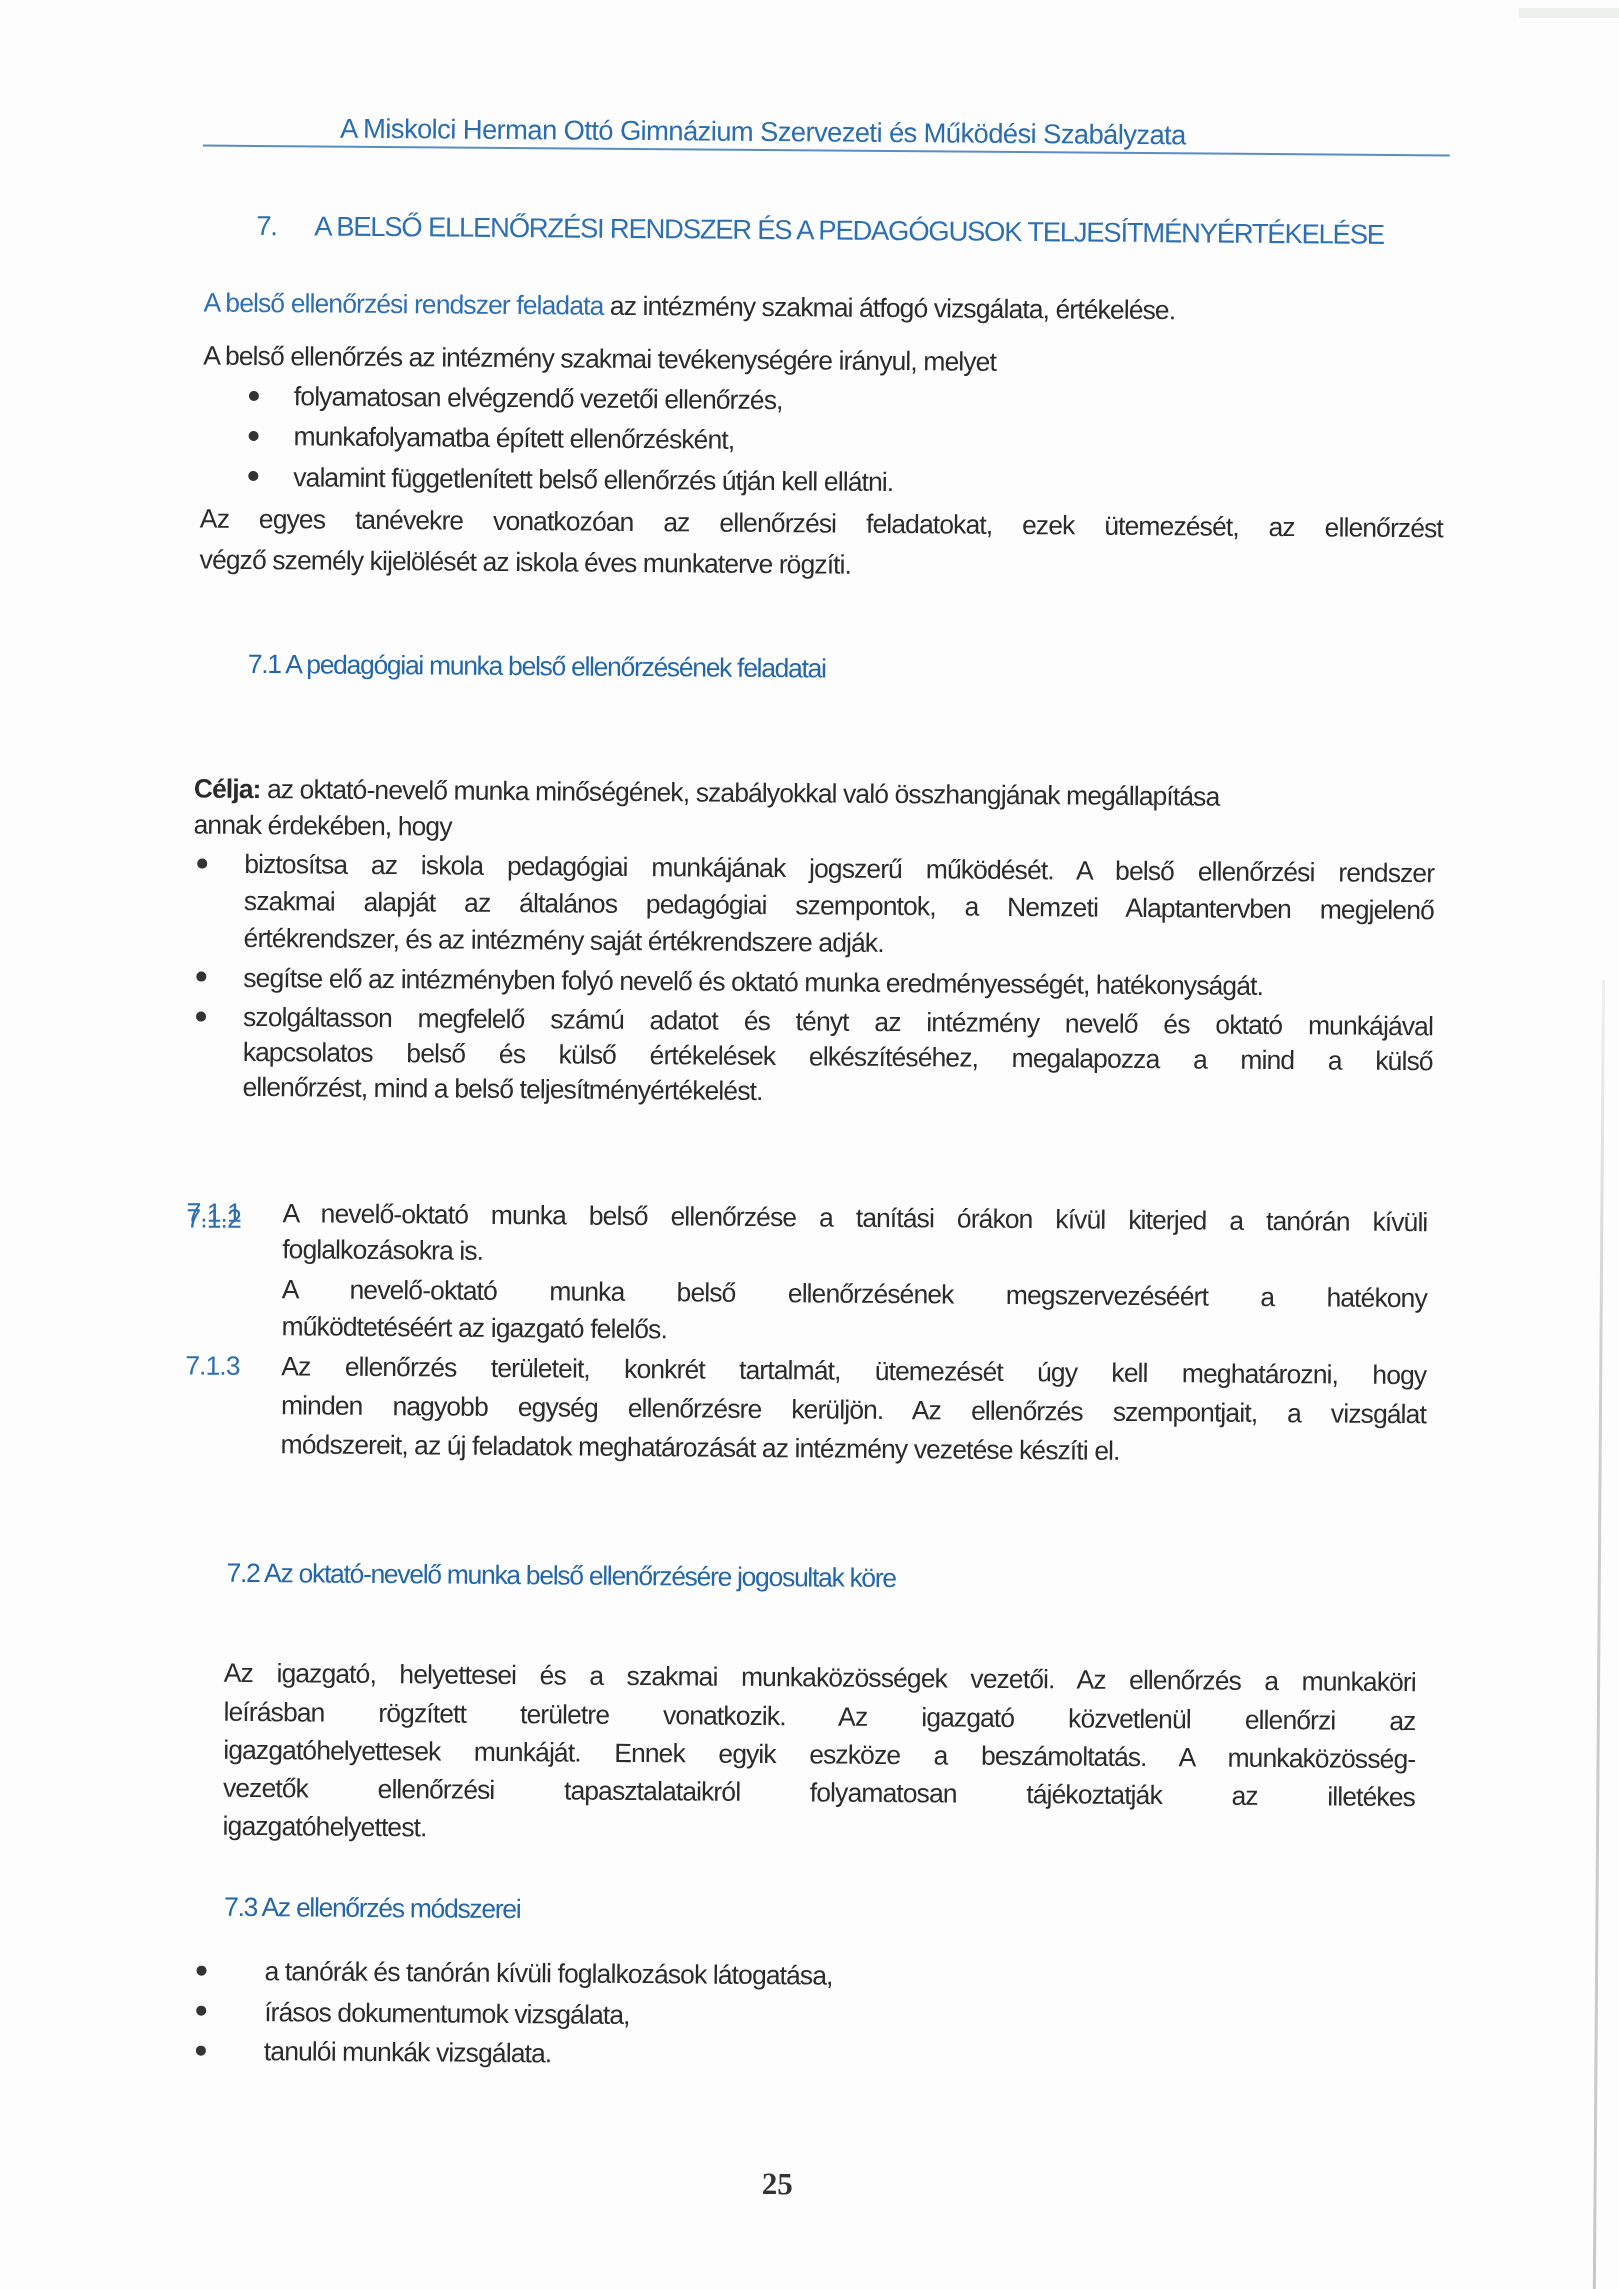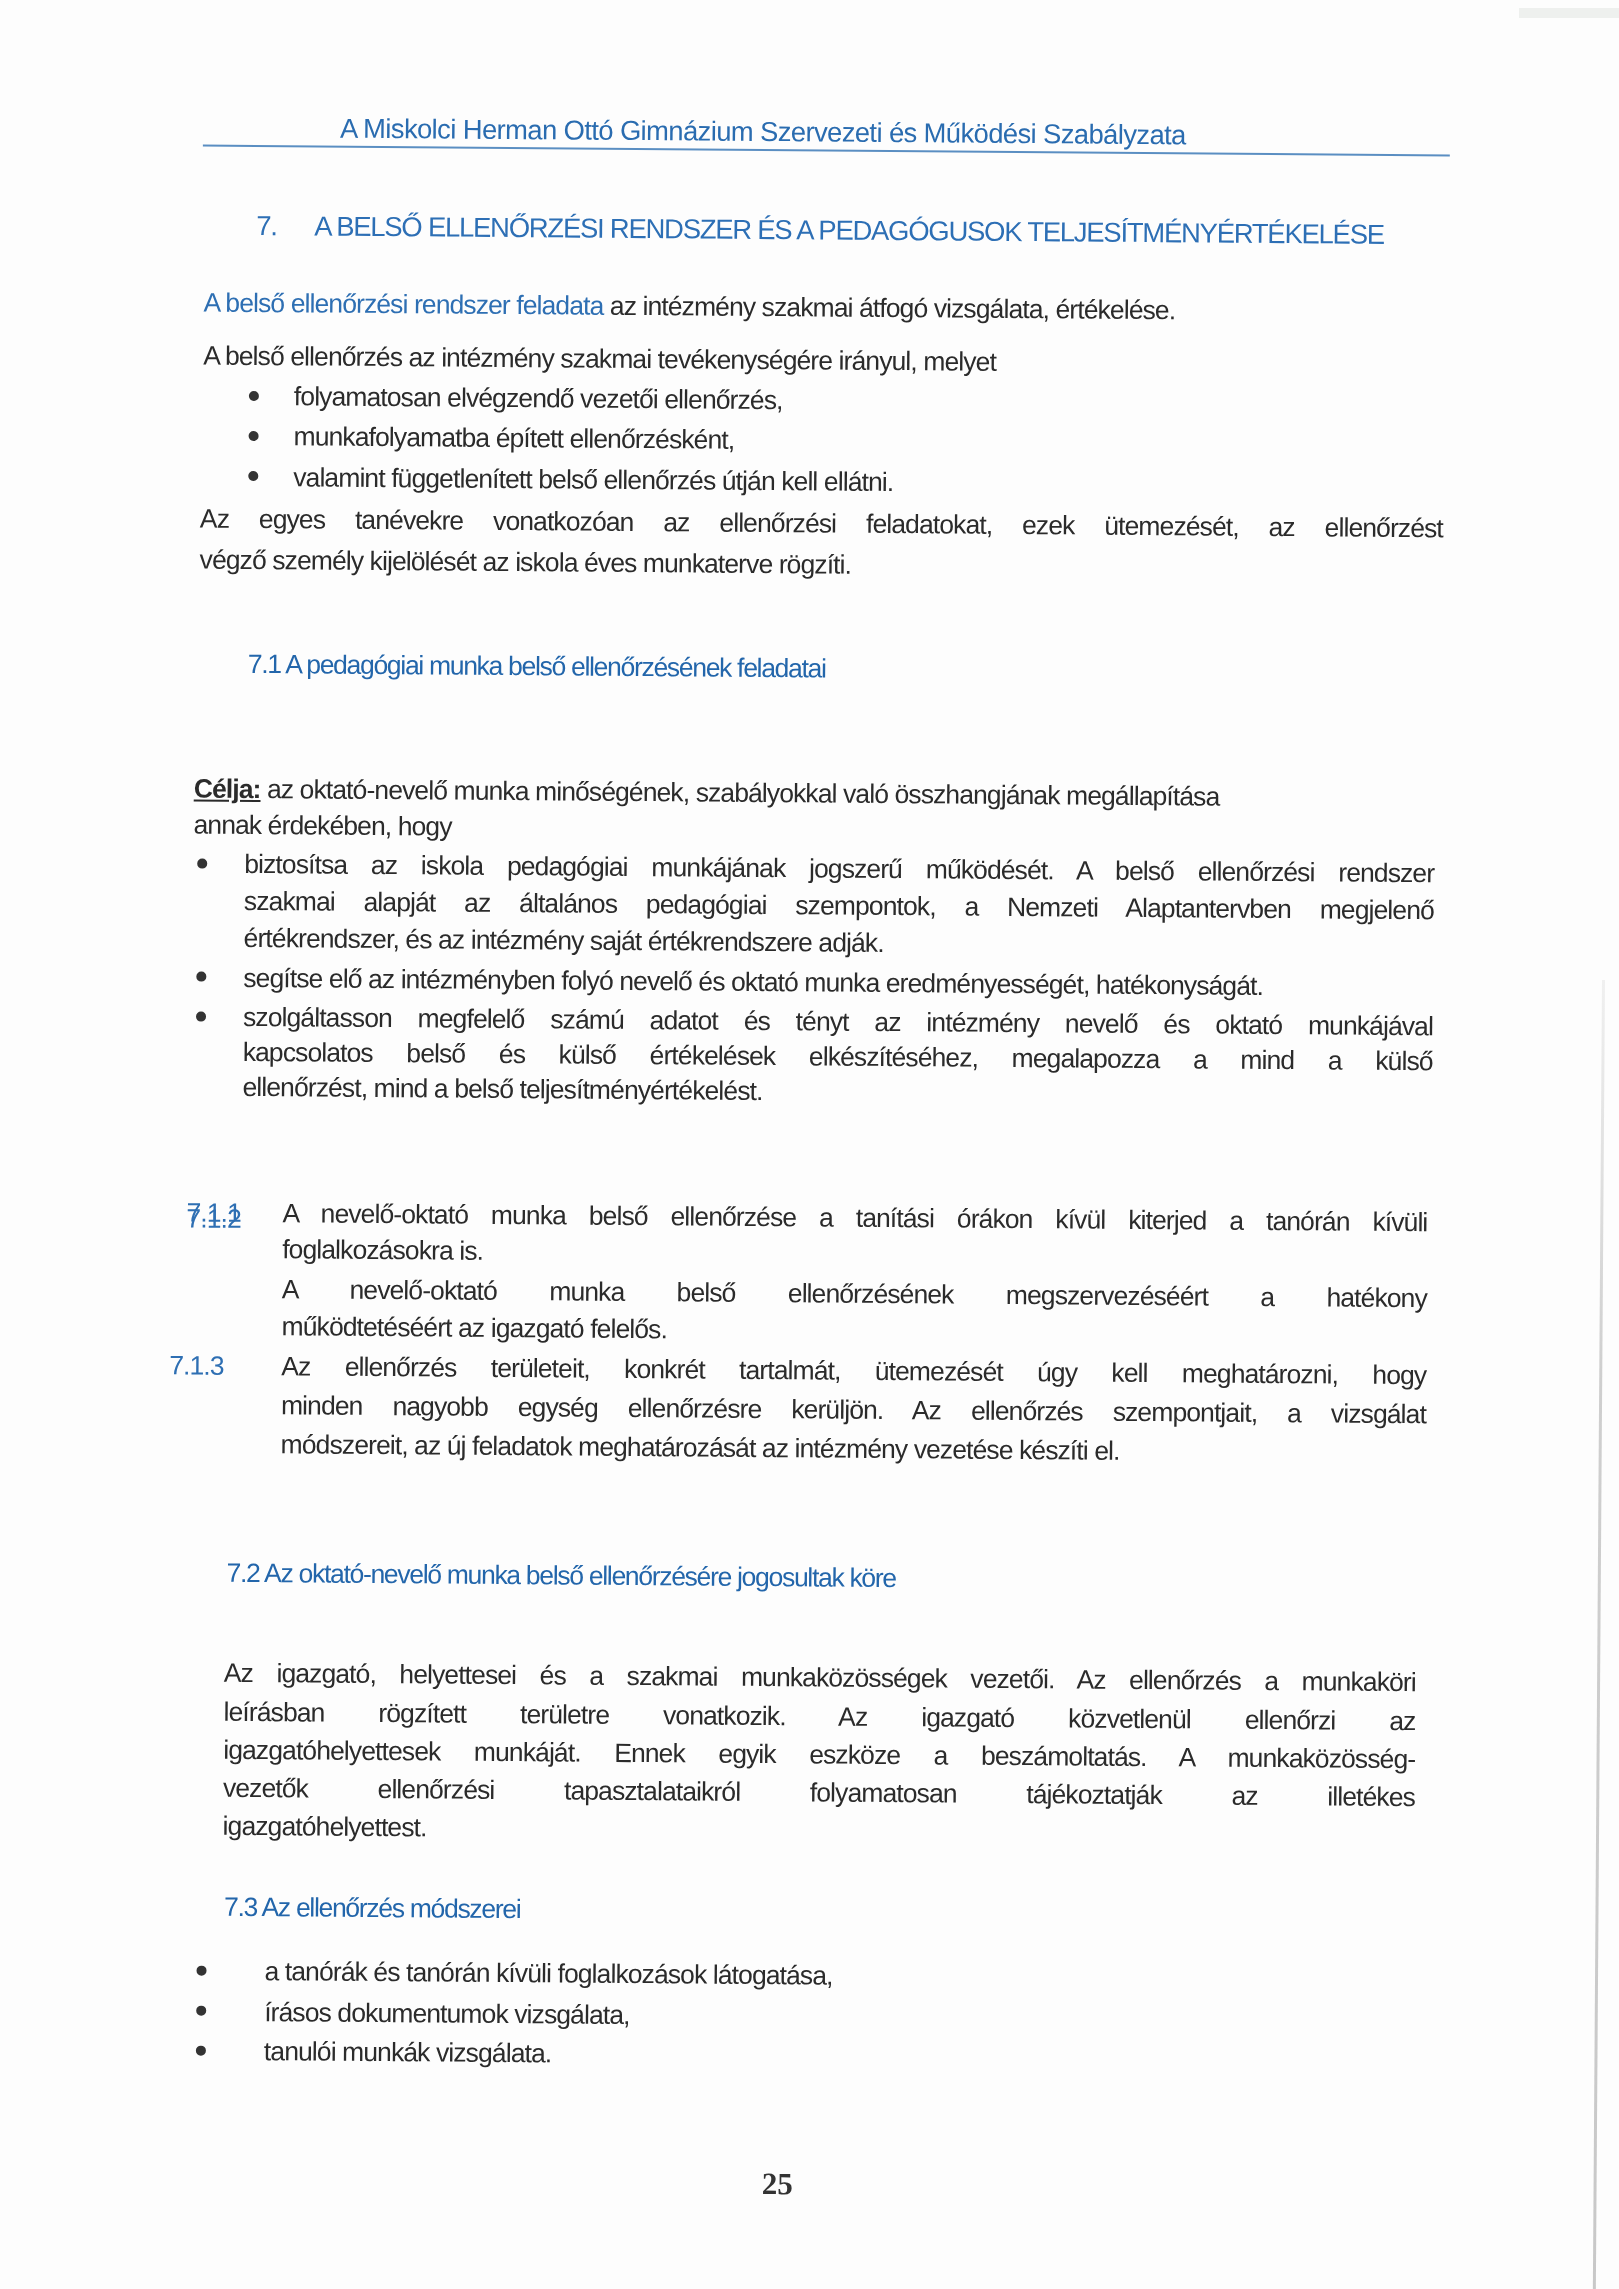--- a/index.html
+++ b/index.html
@@ -19,7 +19,7 @@
   .h2 { font-size: 26.5px; letter-spacing: -1.3px; color: #2366ab; }
   .dot { position: absolute; width: 9.8px; height: 9.8px; border-radius: 50%; background: #333; }
   .just { white-space: normal; text-align: justify; text-align-last: justify; }
-  .b { font-weight: bold; text-decoration: underline; }
+  .b { font-weight: bold; }
   .pnum { font-family: "Liberation Serif", serif; font-size: 31px; color: #333; }
   .scanline { position: absolute; top: 980px; left: 1602px; width: 2.9px; height: 1309px; background: linear-gradient(#f0f0f0, #cfcfcf 30%, #c8c8c8); transform: rotate(0.4deg); transform-origin: top; }
   .topstrip { position: absolute; top: 7.8px; left: 1519px; width: 100px; height: 9.8px; background: #eef0ee; }

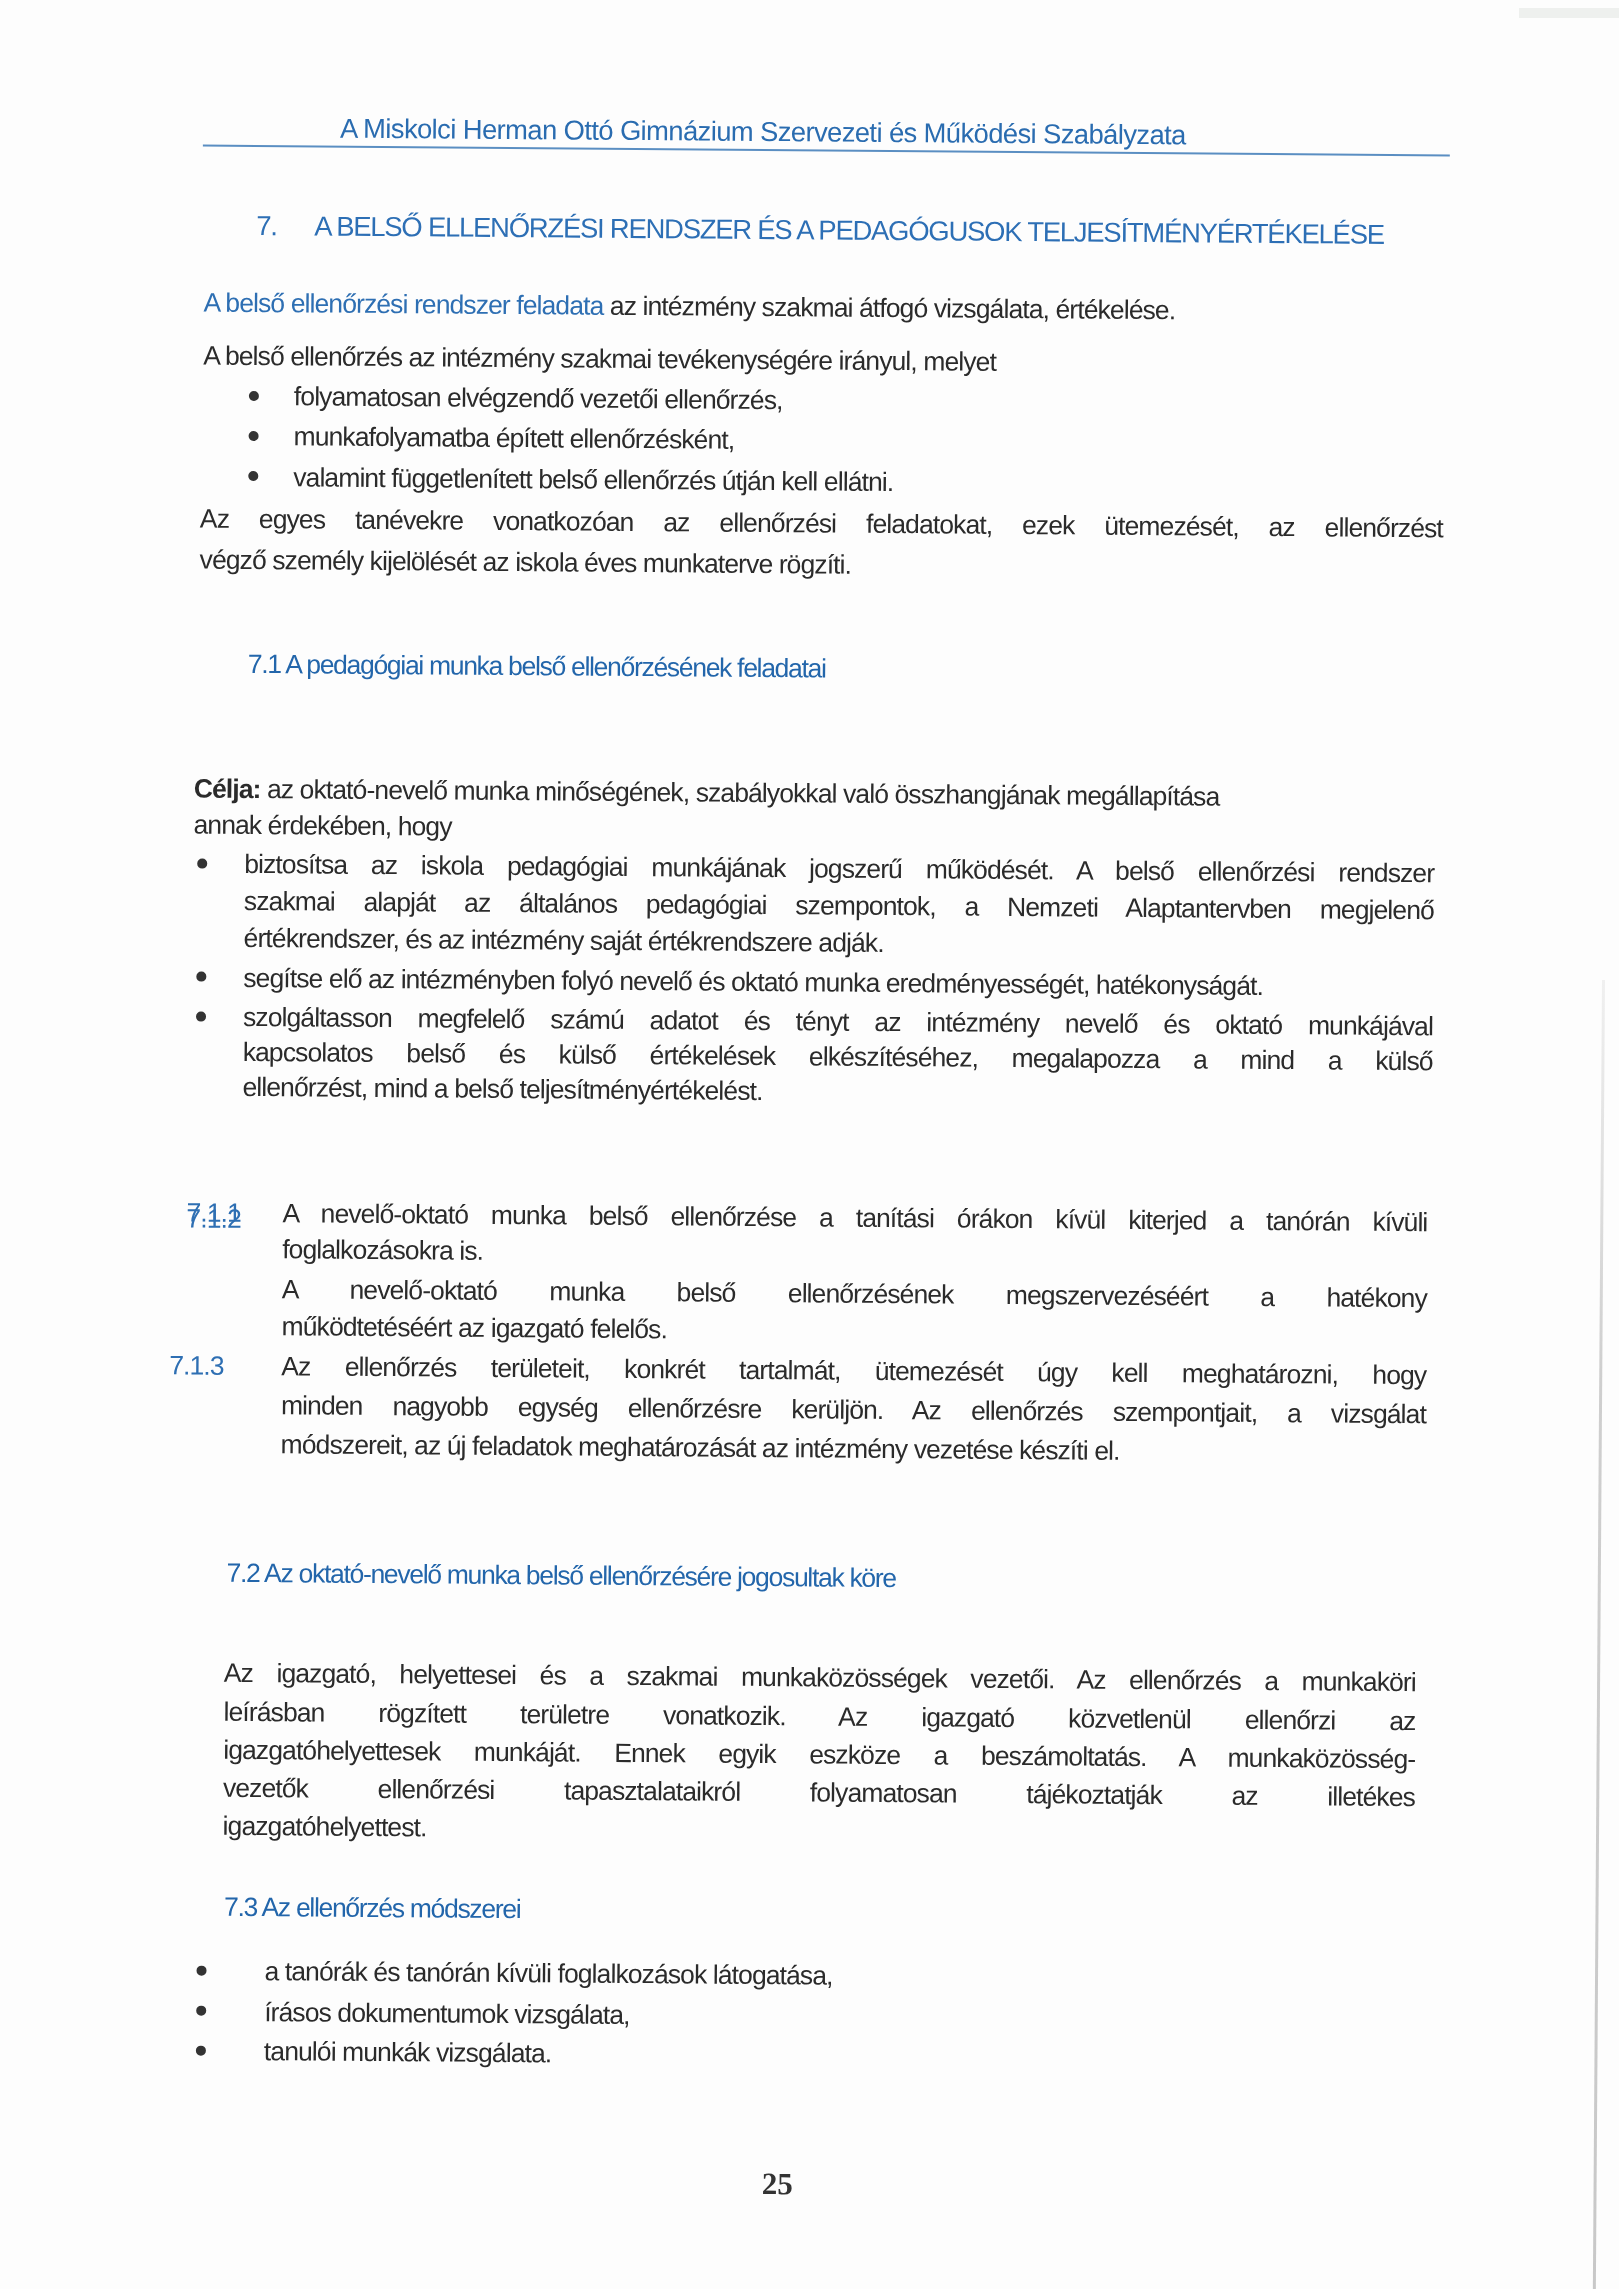--- a/index.html
+++ b/index.html
@@ -86,7 +86,7 @@
     <div class="abs txt just" style="left:292px; top:1274px; width:1145px;">A nevelő-oktató munka belső ellenőrzésének megszervezéséért a hatékony</div>
     <div class="abs txt" style="left:292px; top:1311px;">működtetéséért az igazgató felelős.</div>
 
-    <div class="abs txt blue" style="left:180px; top:1351px;text-align:center;">7.1.3</div>
+    <div class="abs txt blue" style="left:196px; top:1351px;text-align:center;">7.1.3</div>
     <div class="abs txt just" style="left:292px; top:1351px; width:1145px;">Az ellenőrzés területeit, konkrét tartalmát, ütemezését úgy kell meghatározni, hogy</div>
     <div class="abs txt just" style="left:292px; top:1390px; width:1145px;">minden nagyobb egység ellenőrzésre kerüljön. Az ellenőrzés szempontjait, a vizsgálat</div>
     <div class="abs txt" style="left:292px; top:1429px;">módszereit, az új feladatok meghatározását az intézmény vezetése készíti el.</div>

